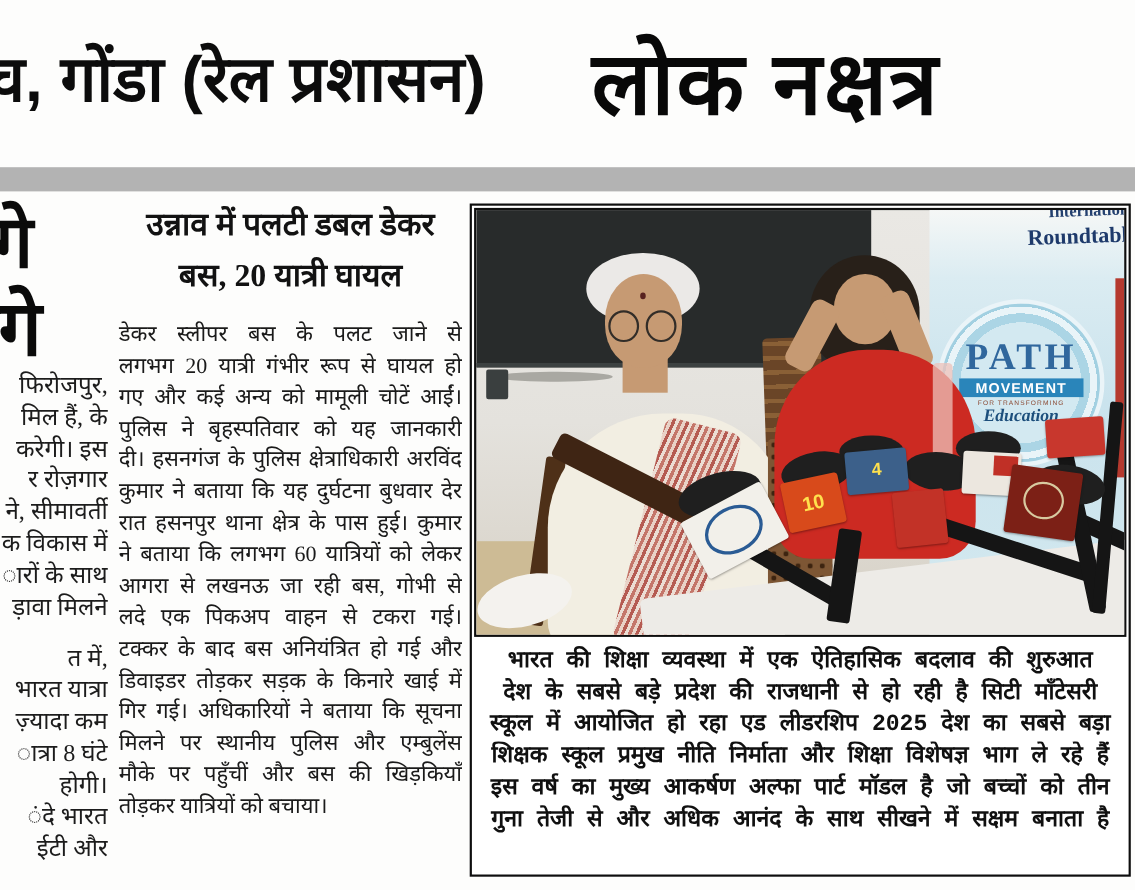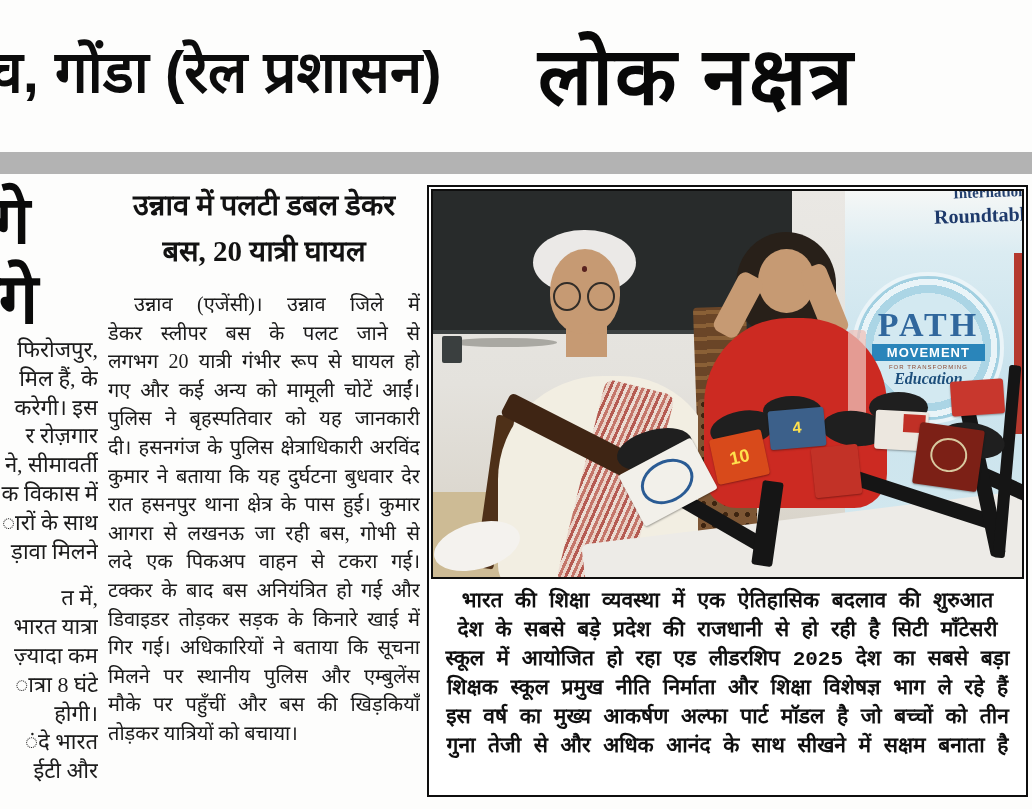--- a/index.html
+++ b/index.html
@@ -173,7 +173,6 @@
       <div>बस, 20 यात्री घायल</div>
     </div>
     <div class="mid-body">
-      <div class="ln first">उन्नाव (एजेंसी)। उन्नाव जिले में</div>
       <div class="ln">डेकर स्लीपर बस के पलट जाने से</div>
       <div class="ln">लगभग 20 यात्री गंभीर रूप से घायल हो</div>
       <div class="ln">गए और कई अन्य को मामूली चोटें आईं।</div>

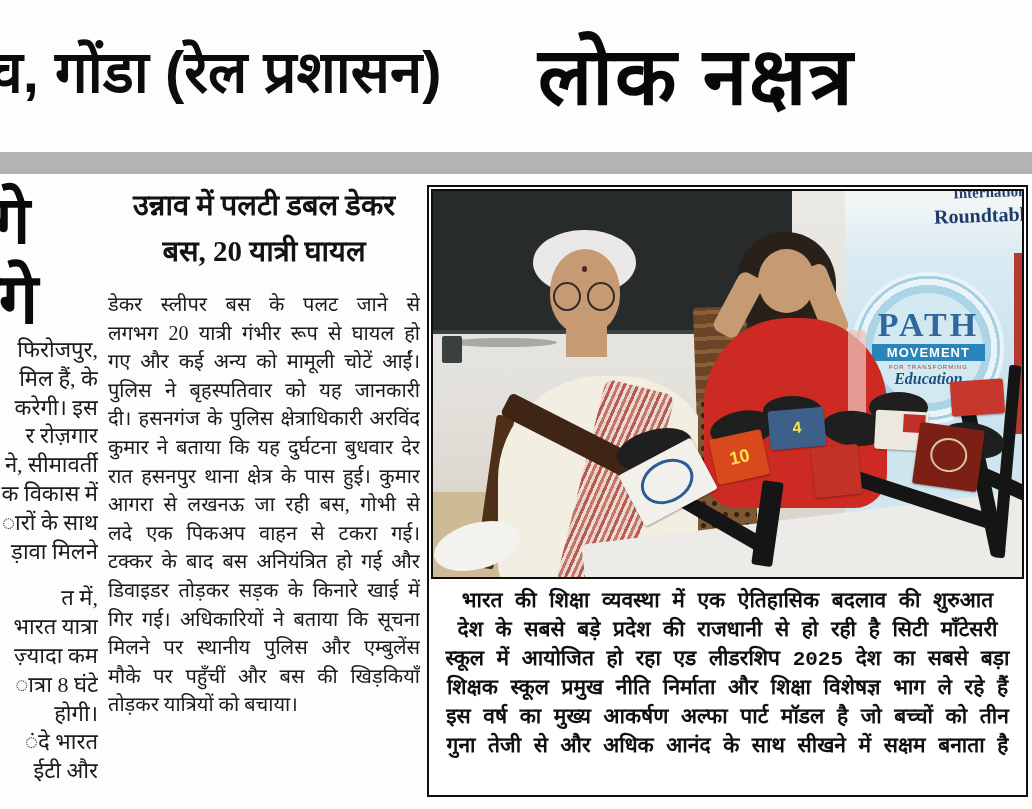--- a/index.html
+++ b/index.html
@@ -180,6 +180,7 @@
       <div class="ln">दी। हसनगंज के पुलिस क्षेत्राधिकारी अरविंद</div>
       <div class="ln">कुमार ने बताया कि यह दुर्घटना बुधवार देर</div>
       <div class="ln">रात हसनपुर थाना क्षेत्र के पास हुई। कुमार</div>
+      <div class="ln">ने बताया कि लगभग 60 यात्रियों को लेकर</div>
       <div class="ln">आगरा से लखनऊ जा रही बस, गोभी से</div>
       <div class="ln">लदे एक पिकअप वाहन से टकरा गई।</div>
       <div class="ln">टक्कर के बाद बस अनियंत्रित हो गई और</div>

